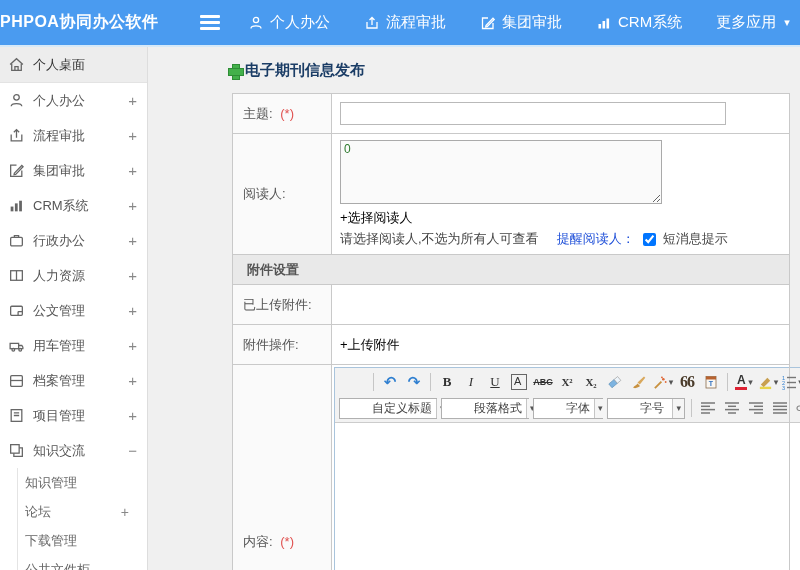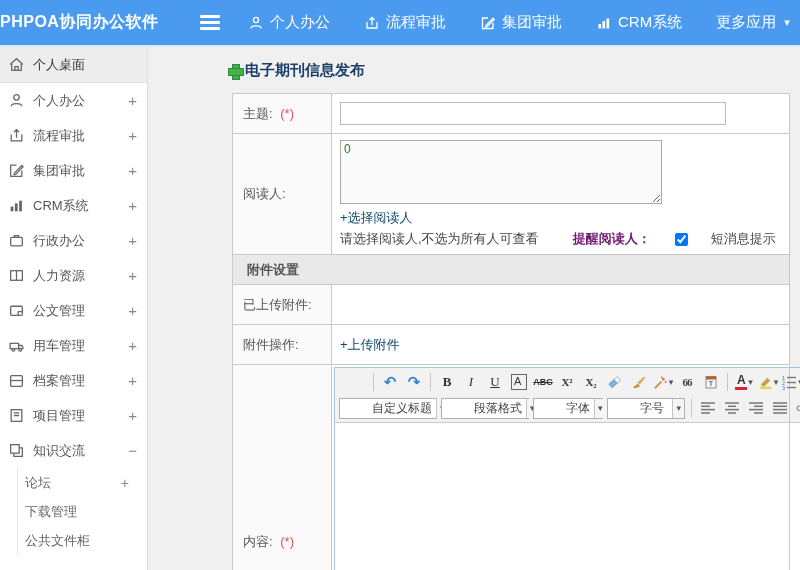--- a/index.html
+++ b/index.html
@@ -46,7 +46,7 @@
   .row-subject input { width:386px; height:23px; border:1px solid #b9b9b9; background:#fff; padding:0 4px; font-size:13px; }
   .row-readers td.val { padding:6px 8px 6px 8px; }
   .readers-ta { width:322px; height:64px; border:1px solid #aaa; background:#fafafa; resize:both; font-size:12px; color:#2d7a2d; font-family:"Liberation Sans",sans-serif; padding:1px 3px; display:block; }
-  a.lnk { color:#0c4a6e; text-decoration:none; font-size:13px; cursor:pointer; }
+  a.lnk { color:#000000; text-decoration:none; font-size:13px; cursor:pointer; }
   .sel-readers { display:inline-block; margin:5px 0 3px 0; }
   .readers-hint { font-size:13px; color:#444; display:flex; align-items:center; gap:20px; white-space:nowrap; }
   .remind { font-weight:bold; color:#701a75; margin-left:14px; }

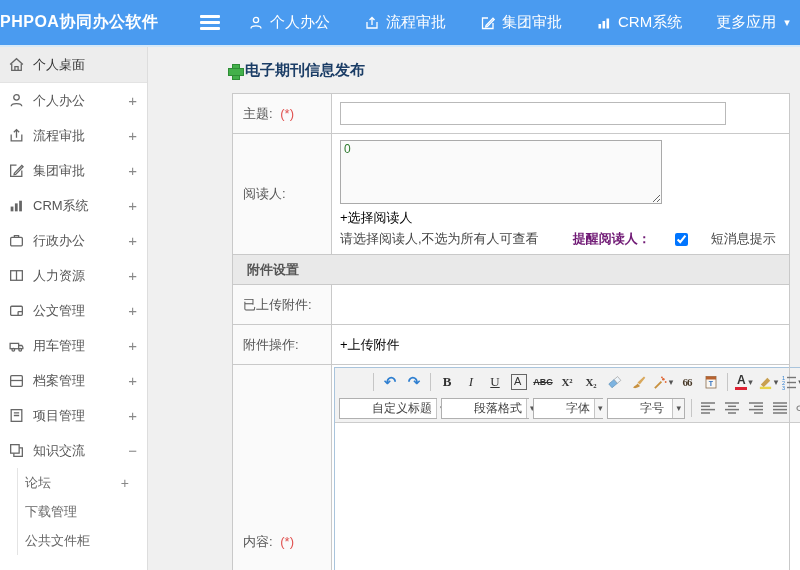--- a/index.html
+++ b/index.html
@@ -48,7 +48,7 @@
   .readers-ta { width:322px; height:64px; border:1px solid #aaa; background:#fafafa; resize:both; font-size:12px; color:#2d7a2d; font-family:"Liberation Sans",sans-serif; padding:1px 3px; display:block; }
   a.lnk { color:#000000; text-decoration:none; font-size:13px; cursor:pointer; }
   .sel-readers { display:inline-block; margin:5px 0 3px 0; }
-  .readers-hint { font-size:13px; color:#444; display:flex; align-items:center; gap:20px; white-space:nowrap; }
+  .readers-hint { font-size:13px; color:#444; display:flex; align-items:center; gap:4px; white-space:nowrap; }
   .remind { font-weight:bold; color:#701a75; margin-left:14px; }
   .readers-hint input[type=checkbox] { margin:0 3px 0 4px; }
   .row-section td { background:#e9e9e9; font-weight:bold; color:#444; height:30px; padding-left:14px; }

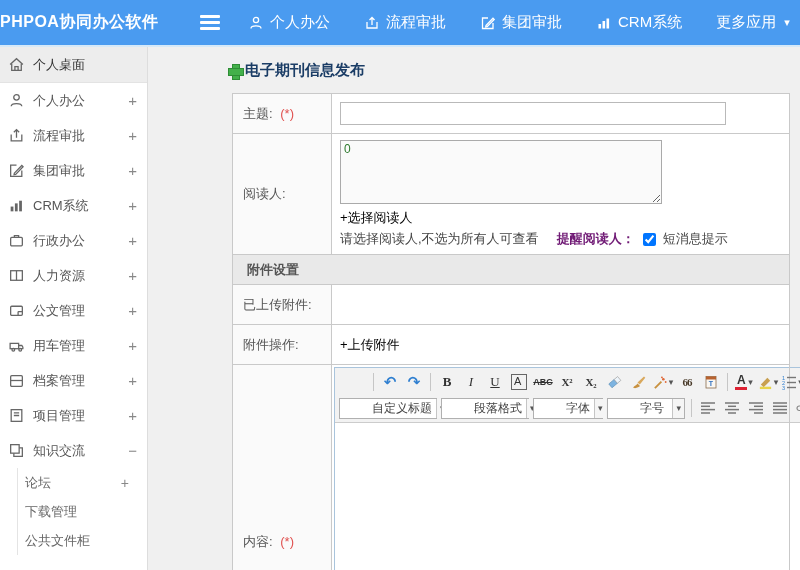--- a/index.html
+++ b/index.html
@@ -49,7 +49,7 @@
   a.lnk { color:#000000; text-decoration:none; font-size:13px; cursor:pointer; }
   .sel-readers { display:inline-block; margin:5px 0 3px 0; }
   .readers-hint { font-size:13px; color:#444; display:flex; align-items:center; gap:4px; white-space:nowrap; }
-  .remind { font-weight:bold; color:#701a75; margin-left:14px; }
+  .remind { font-weight:normal; color:#1d4ed8; margin-left:14px; }
   .readers-hint input[type=checkbox] { margin:0 3px 0 4px; }
   .row-section td { background:#e9e9e9; font-weight:bold; color:#444; height:30px; padding-left:14px; }
   .row-plain { height:40px; }

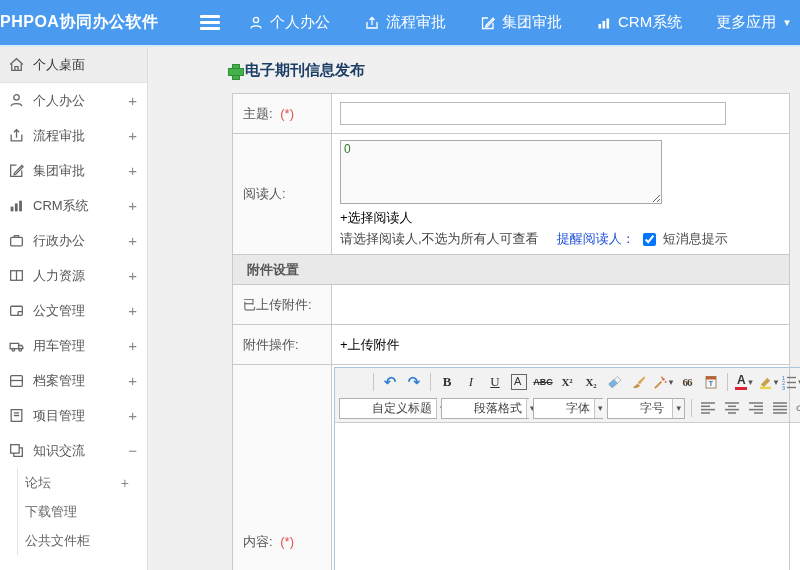--- a/index.html
+++ b/index.html
@@ -72,7 +72,7 @@
   .tb-abox { border:1px solid #666; font-size:11px; padding:0 2px; min-width:16px; height:16px; }
   .tb-abc { font-size:9px; text-decoration:line-through; font-weight:bold; }
   .tb-supsub { font-size:11px; font-weight:bold; font-family:"Liberation Serif",serif; }
-  .tb-quote { font-family:"Liberation Serif",serif; font-weight:bold; font-size:11px; color:#4a3b2a; letter-spacing:-1px; }
+  .tb-quote { font-family:"Liberation Serif",serif; font-weight:bold; font-size:16px; color:#4a3b2a; letter-spacing:-1px; }
   .combo { display:inline-flex; align-items:center; }
   .combo .caret2 { font-size:9px; color:#555; margin-left:1px; }
   .fontclr { display:flex; flex-direction:column; align-items:center; line-height:1; }

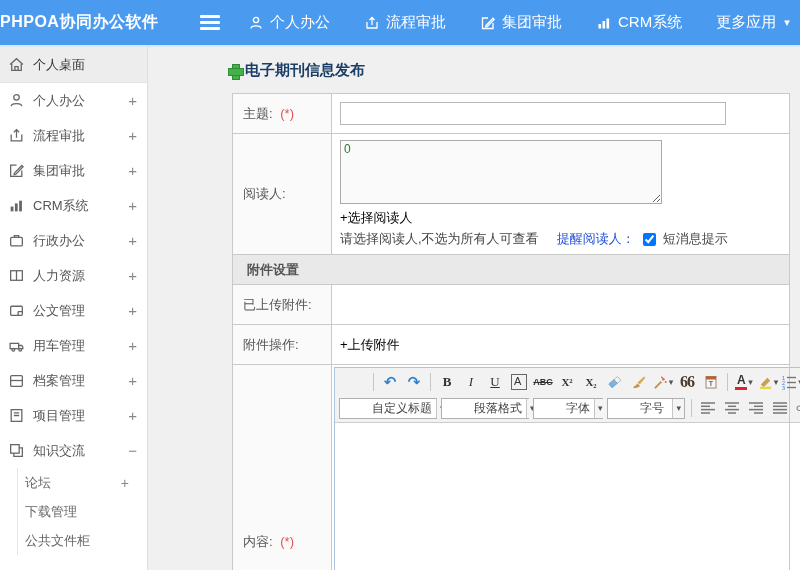--- a/index.html
+++ b/index.html
@@ -272,6 +272,10 @@
     </div>
     <div class="subgroup">
       <div class="sub-item">
+        <span class="s-label">知识管理</span>
+        <span class="expand"></span>
+      </div>
+      <div class="sub-item">
         <span class="s-label">论坛</span>
         <span class="expand">+</span>
       </div>

